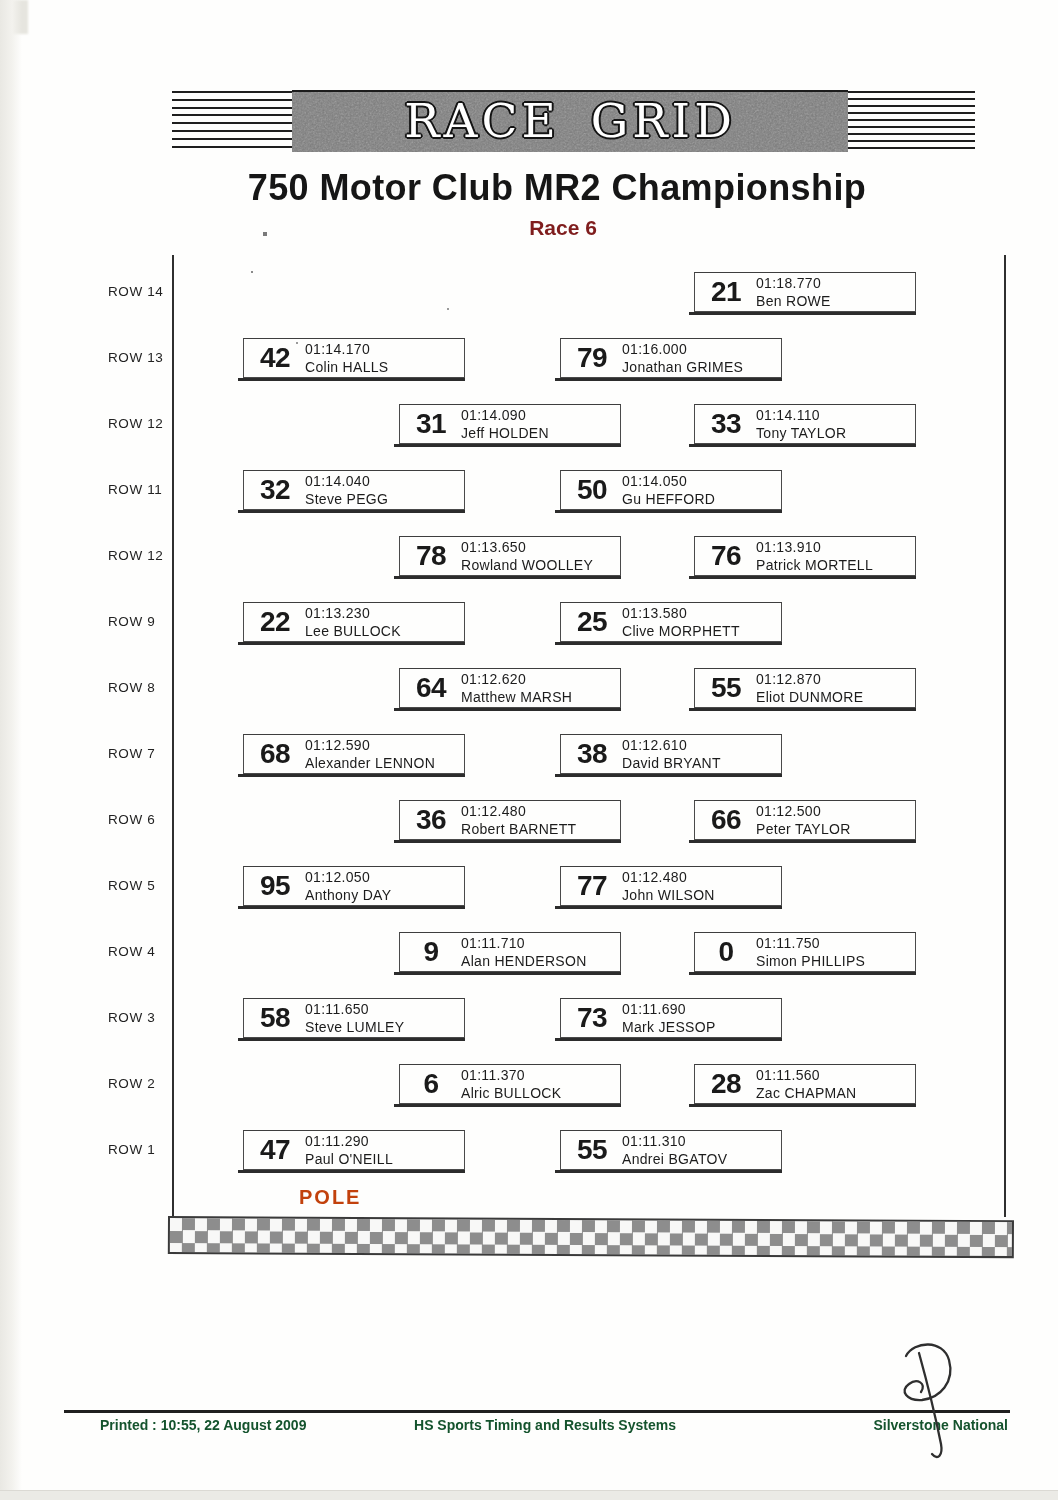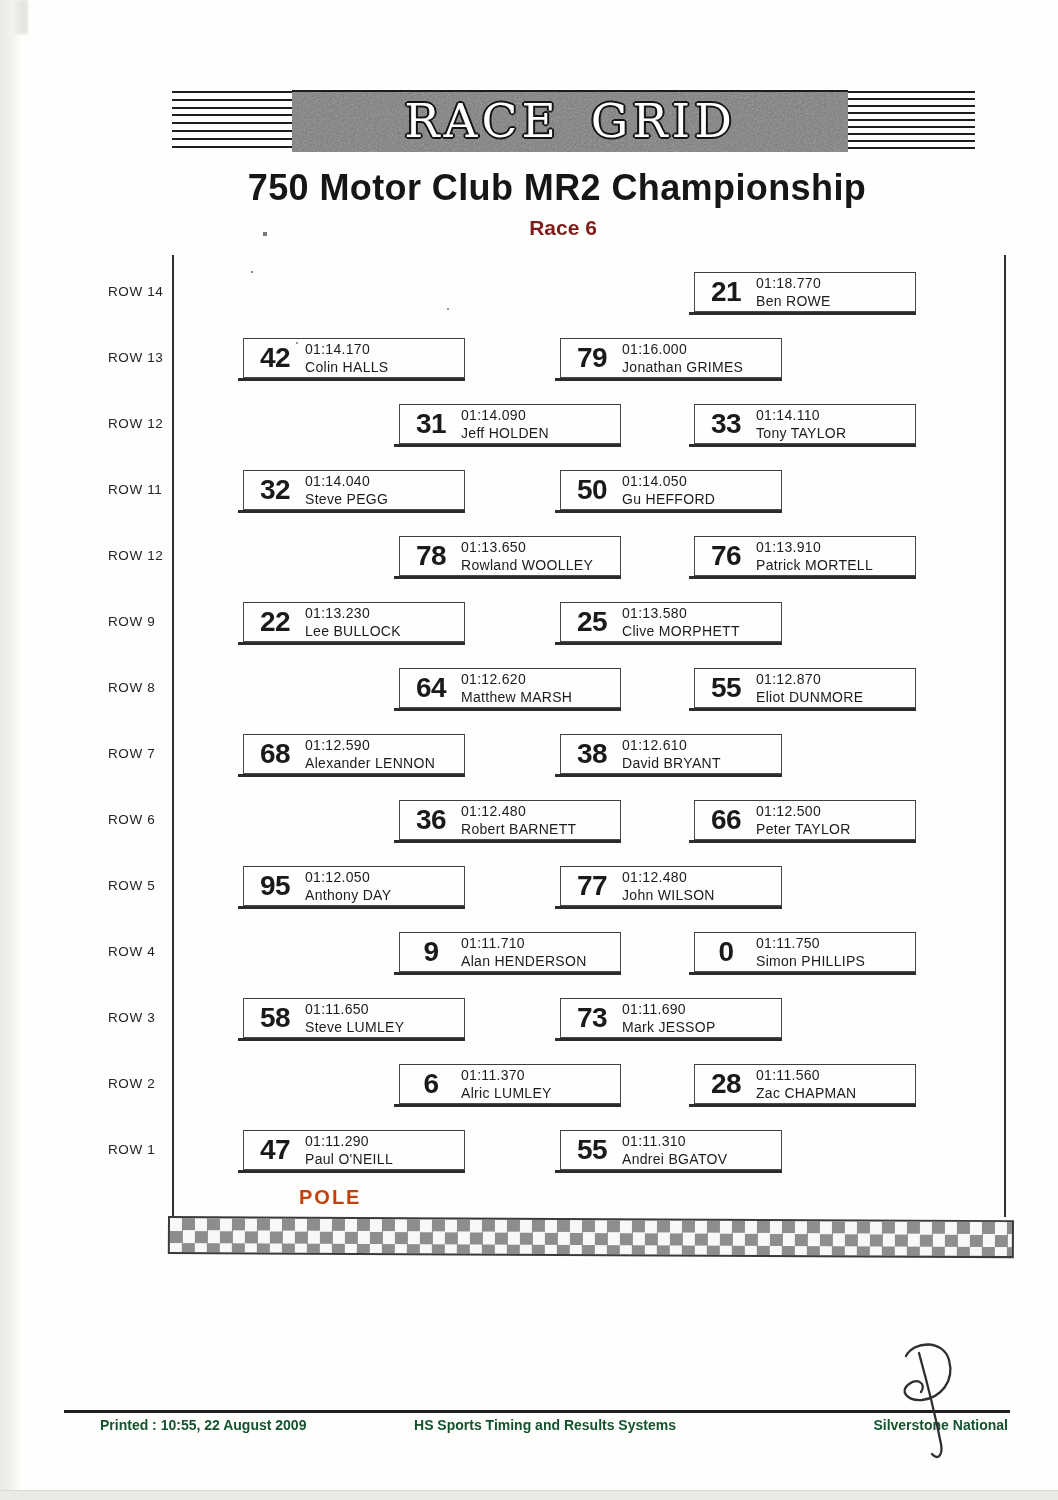--- a/index.html
+++ b/index.html
@@ -263,7 +263,7 @@
     <div class="entry-box box-1">
       <div class="car-number">6</div>
       <div class="lap-time">01:11.370</div>
-      <div class="driver-name">Alric LUMLEY</div>
+      <div class="driver-name">Alric BULLOCK</div>
     </div>
     <div class="entry-box box-2">
       <div class="car-number">28</div>

